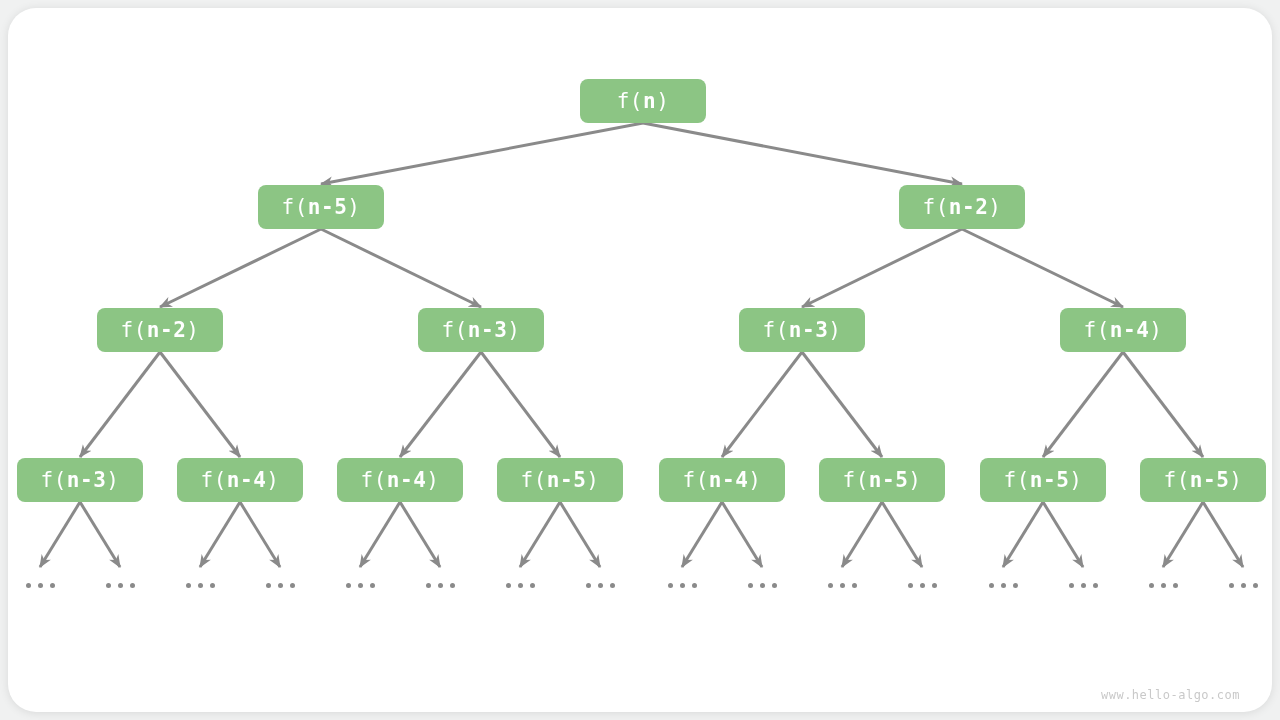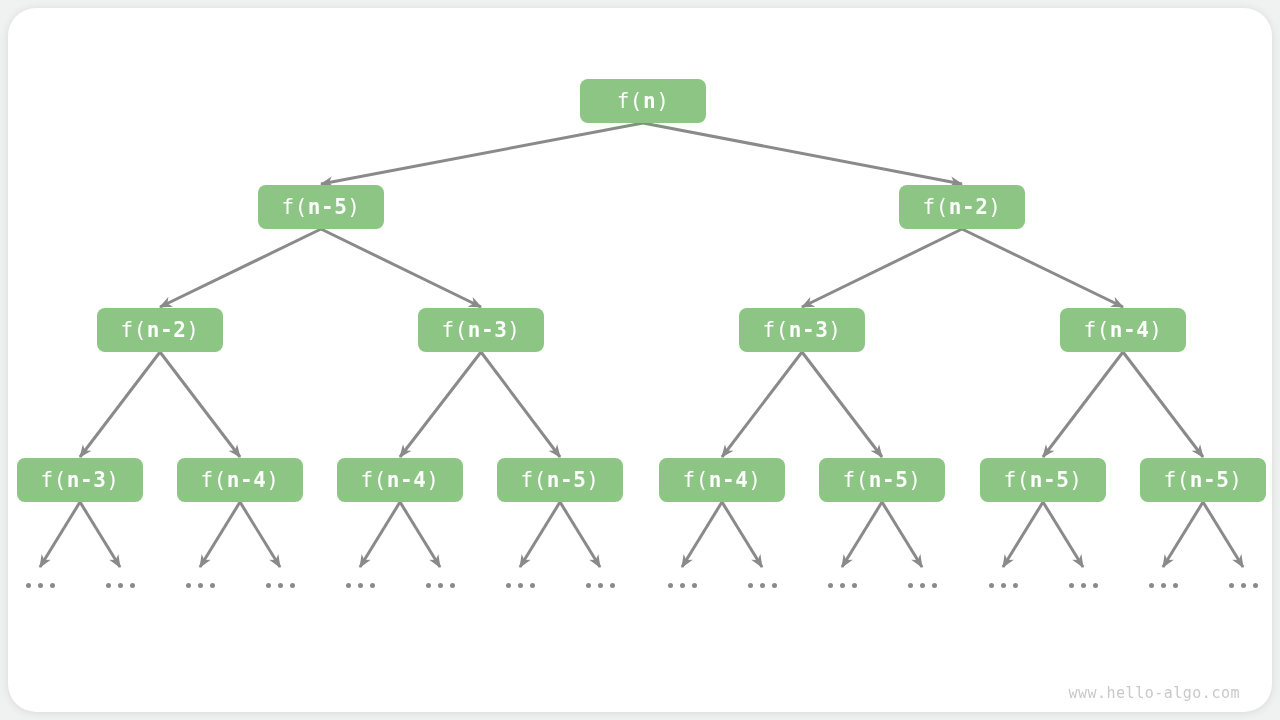--- a/index.html
+++ b/index.html
@@ -44,7 +44,7 @@
   }
   .watermark{
     position:absolute;right:40px;bottom:18px;
-    font-size:15px;letter-spacing:0.5px;
+    font-size:12px;letter-spacing:0.5px;
     color:var(--watermark);
   }
 </style>

